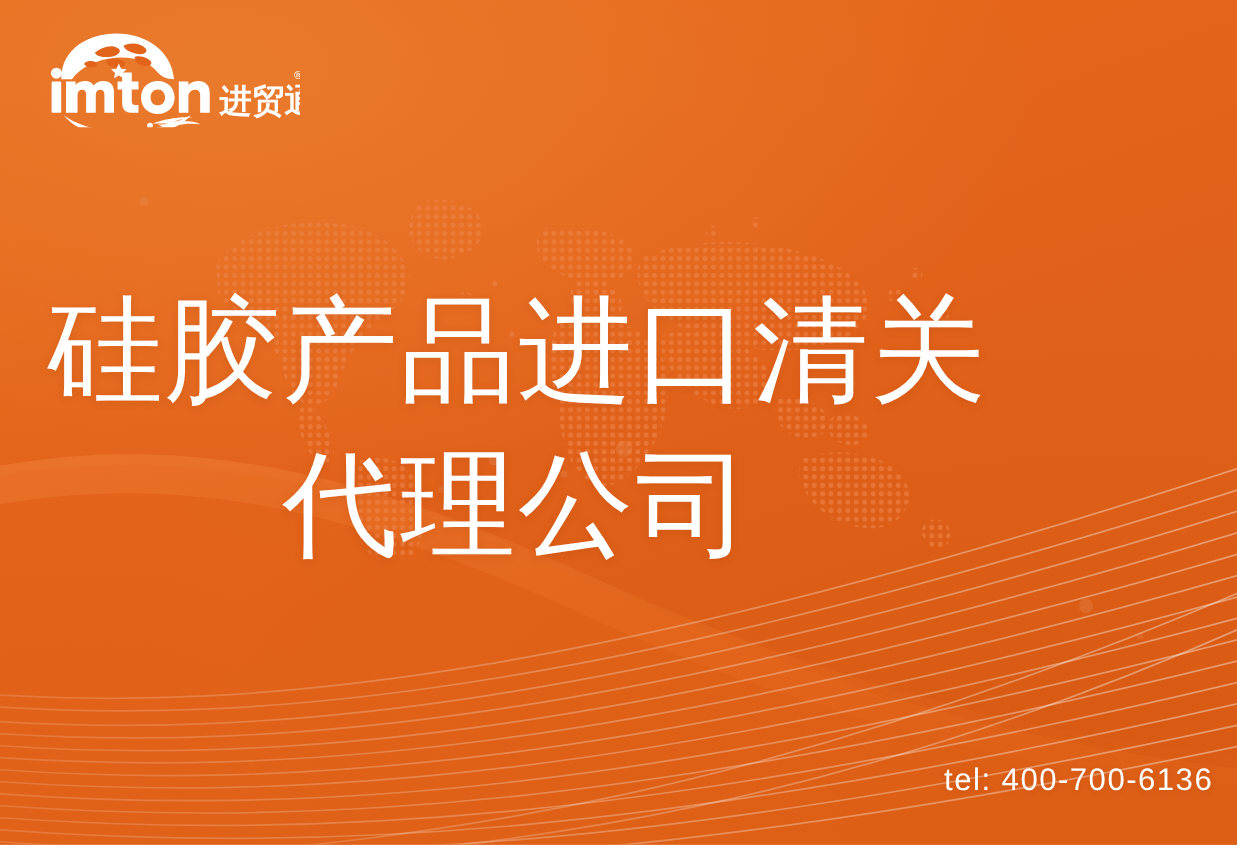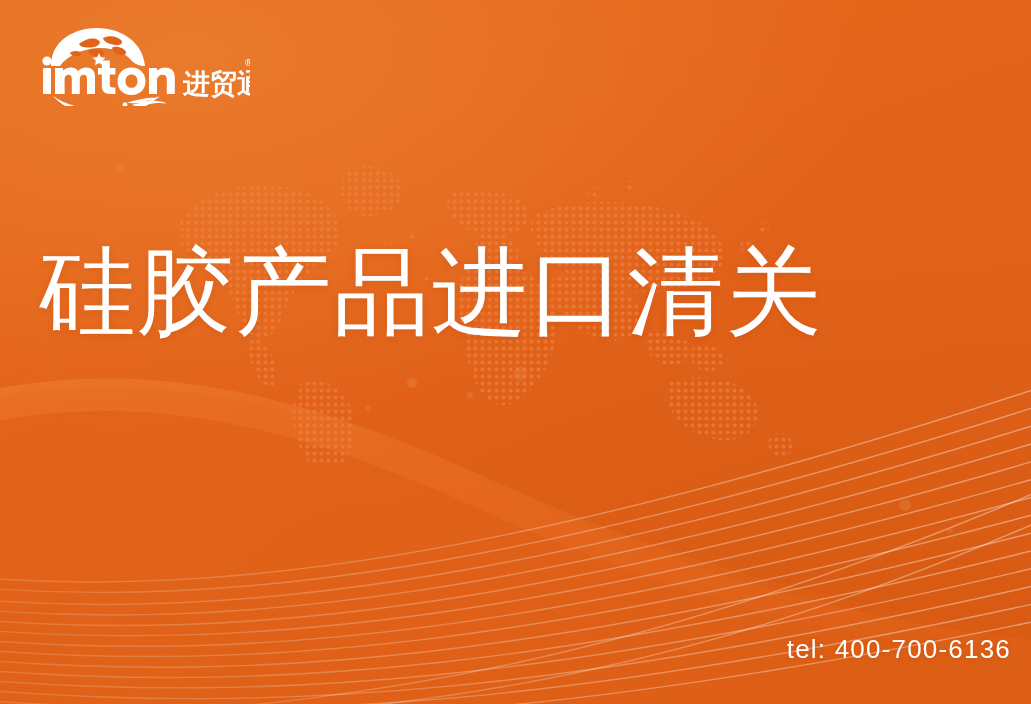--- a/index.html
+++ b/index.html
@@ -296,6 +296,7 @@
 
   <div class="headline">
     <span class="ln">硅胶产品进口清关</span>
+    <span class="ln">代理公司</span>
   </div>
 
   <div class="tel">tel: 400-700-6136</div>

